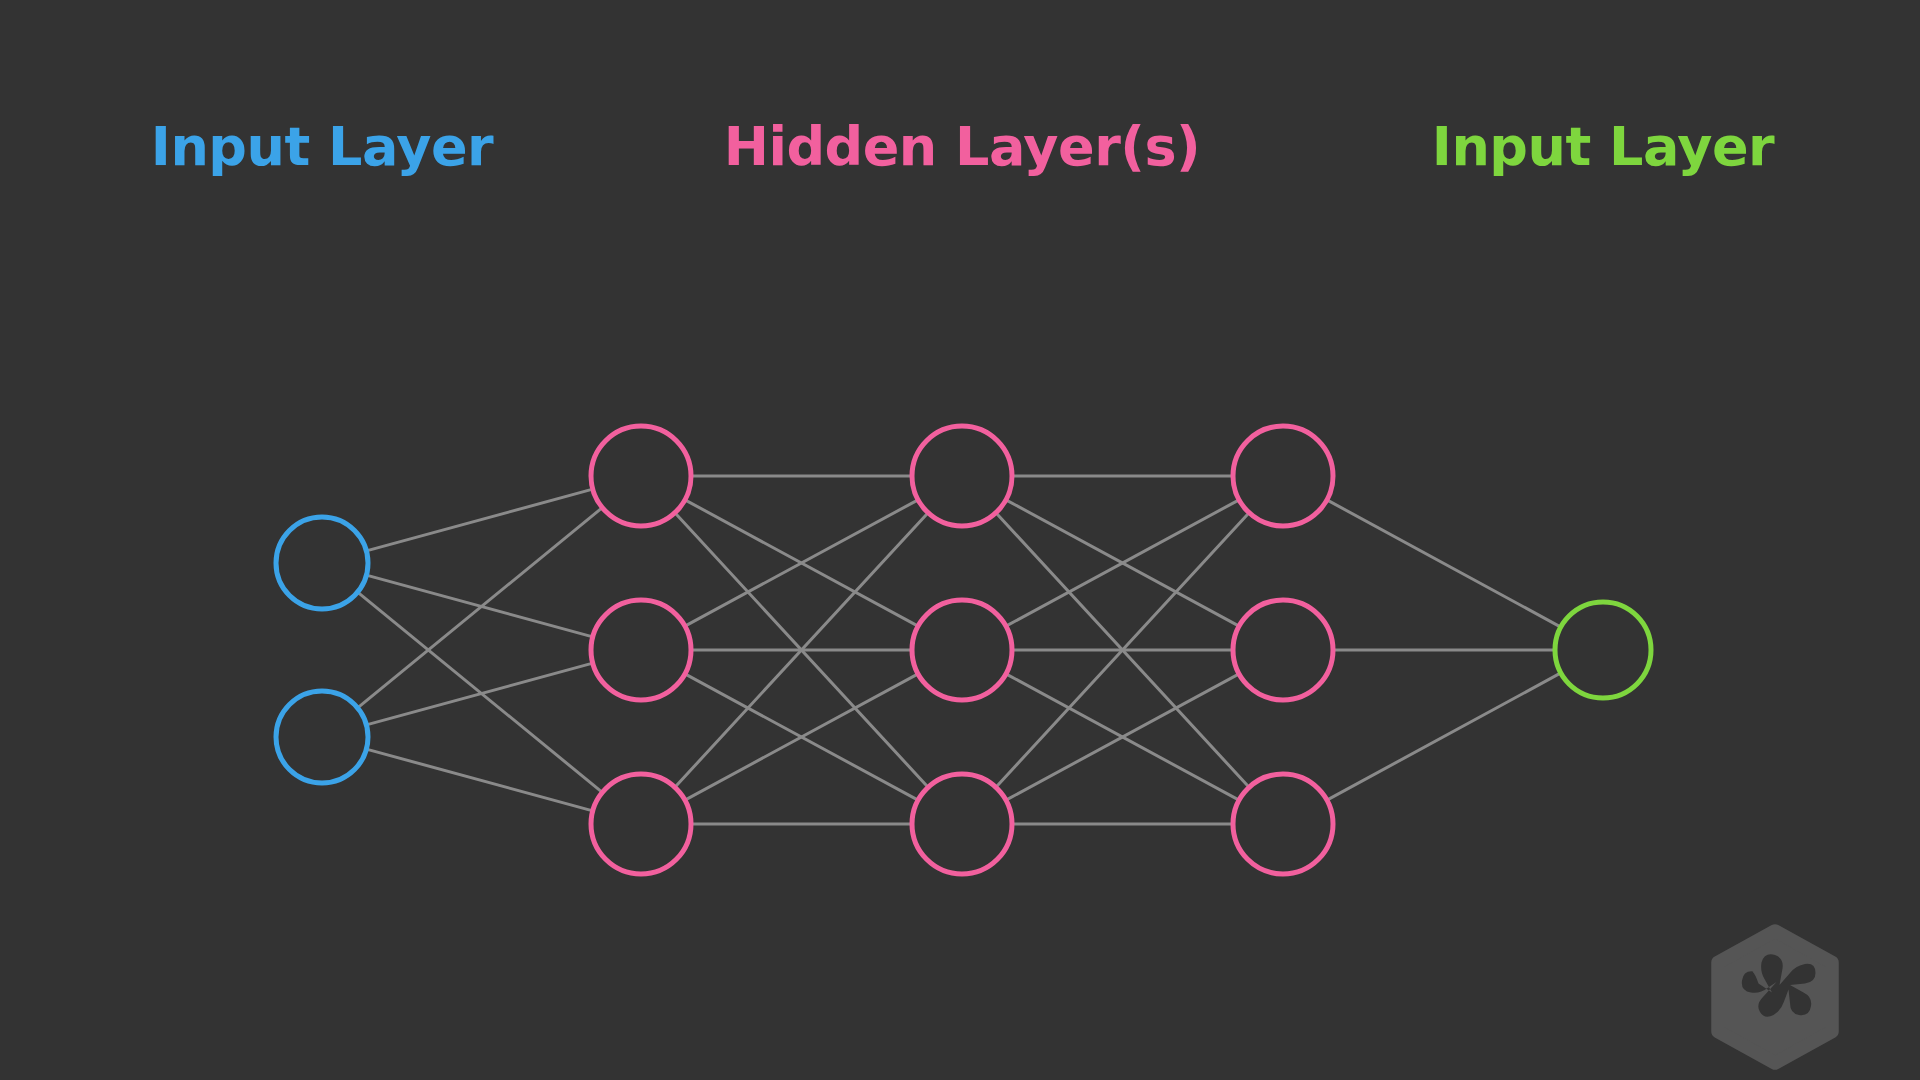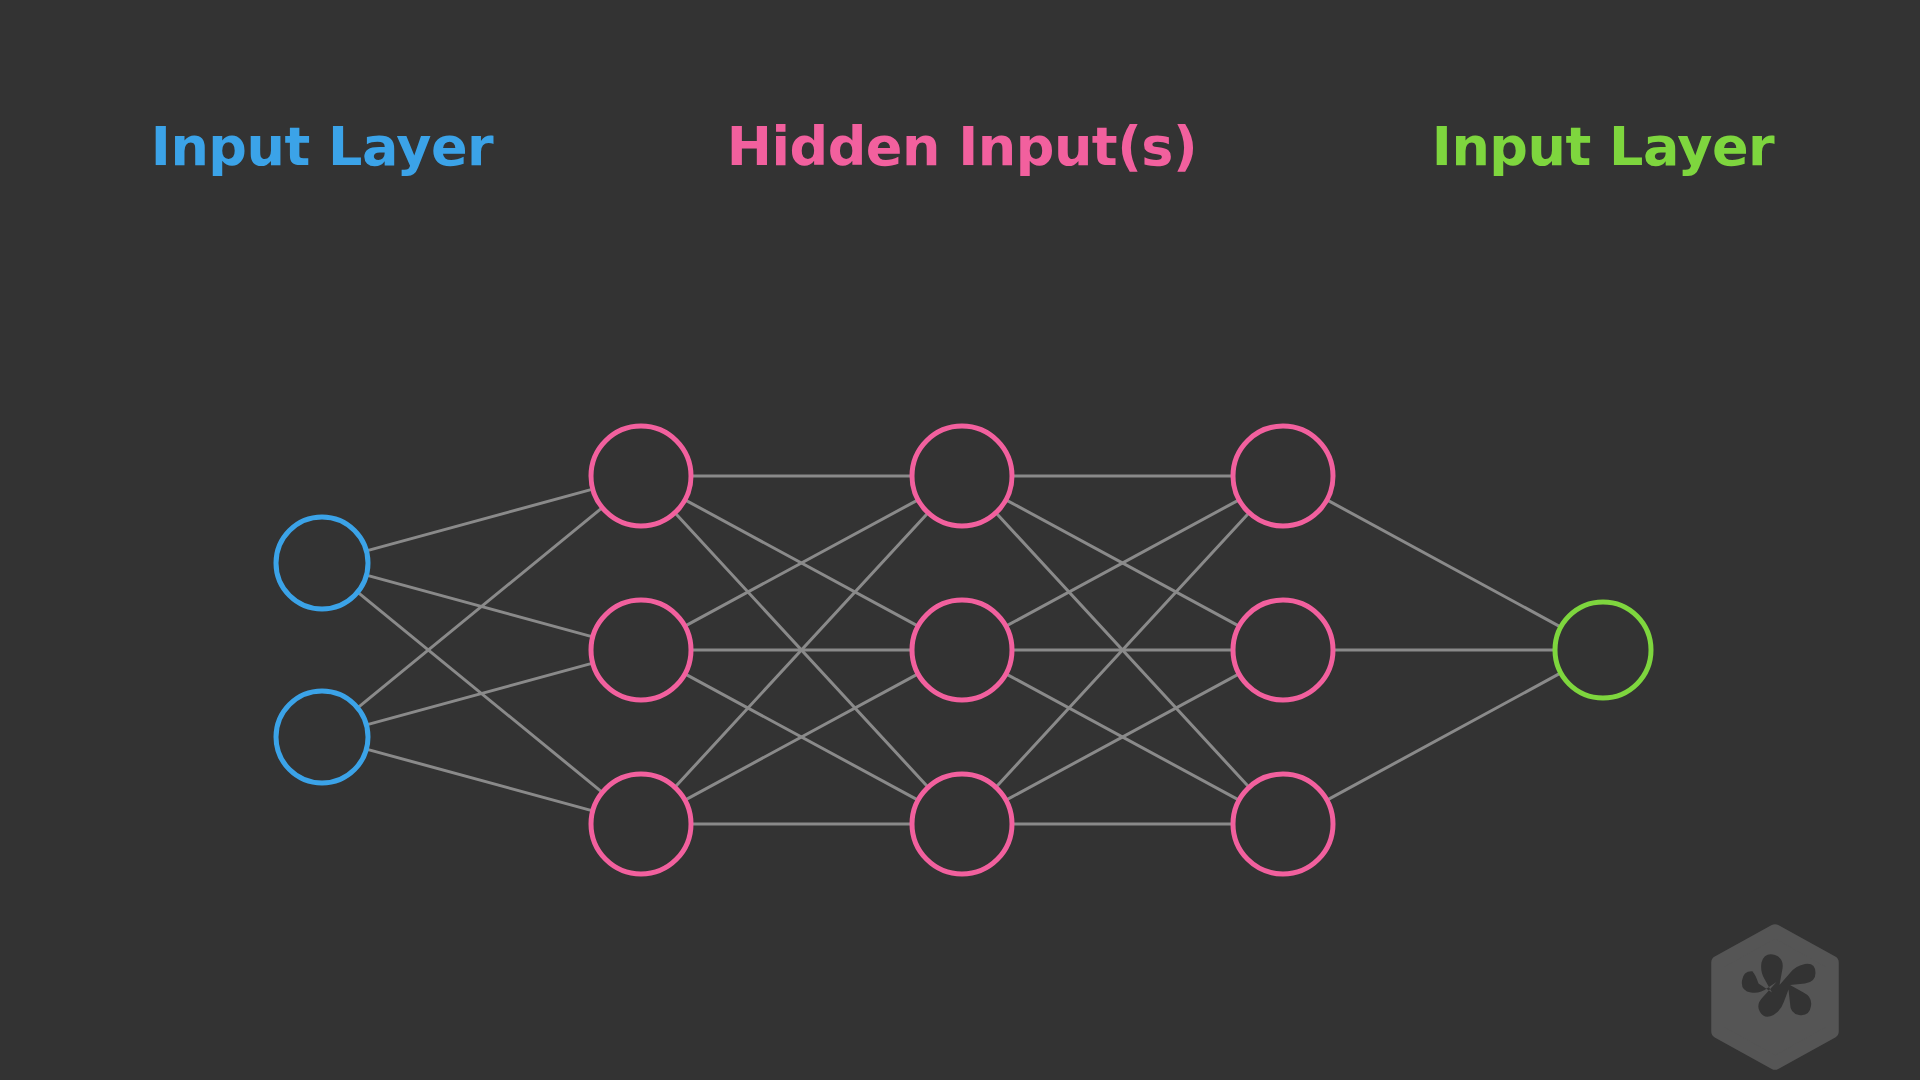--- a/index.html
+++ b/index.html
@@ -101,7 +101,7 @@
 
   <div class="layer-label" id="label-input" style="left: 322px; top: 120px; color: rgb(59, 163, 232);">Input Layer</div>
 
-  <div class="layer-label" id="label-hidden" style="left: 962px; top: 120px; color: rgb(242, 96, 158);">Hidden Input(s)</div>
+  <div class="layer-label" id="label-hidden" style="left: 962px; top: 120px; color: rgb(242, 96, 158);">Hidden Layer(s)</div>
 
   <div class="layer-label" id="label-output" style="left: 1603px; top: 120px; color: rgb(126, 214, 62);">Input Layer</div>
 

